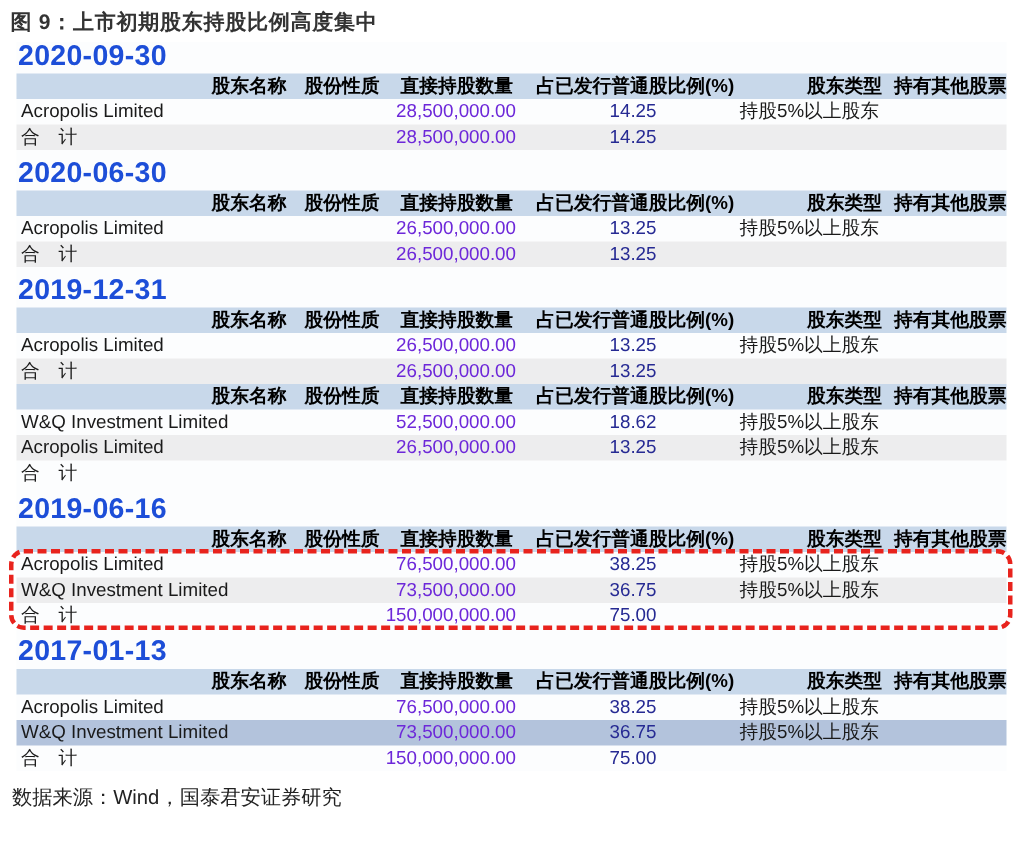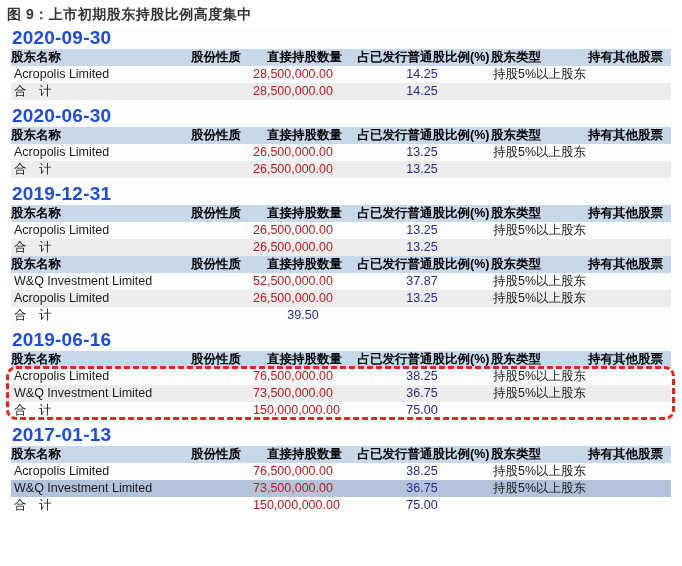--- a/index.html
+++ b/index.html
@@ -28,7 +28,7 @@
   .row.alt  { background:#ededee; }
   .row.blue { background:#b3c3dc; }
   .cell { white-space:nowrap; overflow:hidden; }
-  .head .cell { text-align:left; overflow:visible; padding:0; }
+  .head .cell { text-align:right; overflow:visible; padding:0; }
   .c0 { padding-left:3px; text-align:left; }
   .c1 { text-align:center; }
   .c2 { text-align:left; padding-right:12px; color:#b91c1c; }

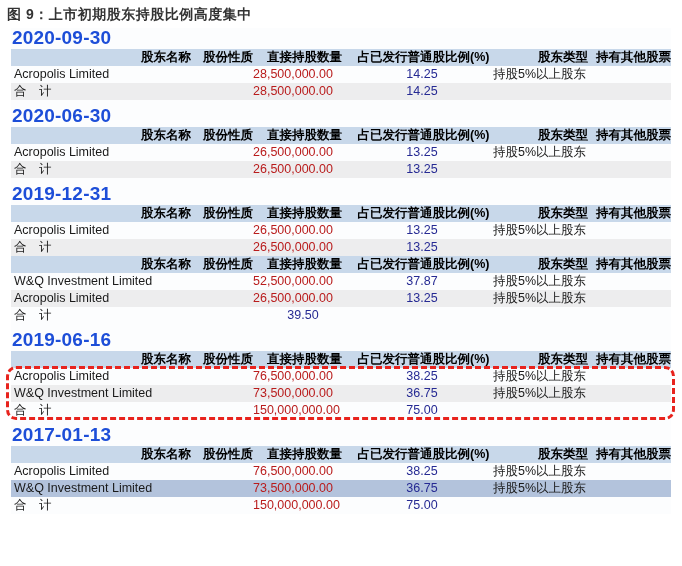--- a/index.html
+++ b/index.html
@@ -31,7 +31,7 @@
   .head .cell { text-align:right; overflow:visible; padding:0; }
   .c0 { padding-left:3px; text-align:left; }
   .c1 { text-align:center; }
-  .c2 { text-align:left; padding-right:12px; color:#b91c1c; }
+  .c2 { text-align:right; padding-right:12px; color:#6d28d9; }
   .c3 { text-align:center; padding-right:3px;  color:#262a93; }
   .c4 { text-align:left; padding-left:2px; }
   .c5 { text-align:center;font-family:Liberation Serif, serif; }

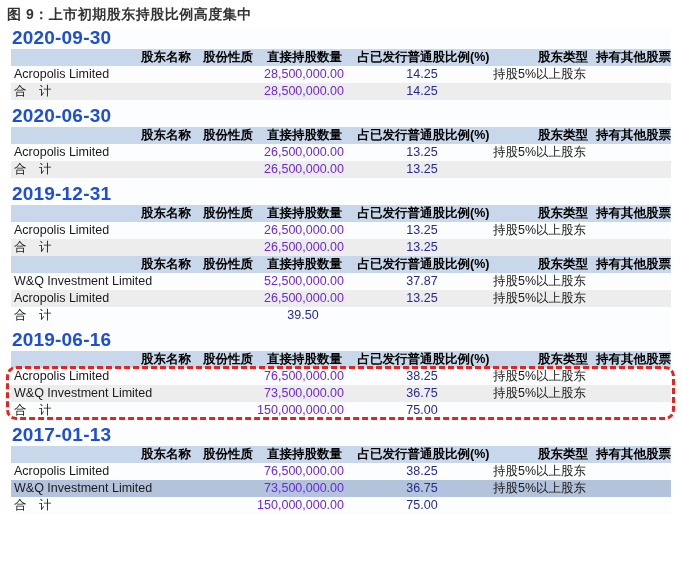--- a/index.html
+++ b/index.html
@@ -159,7 +159,7 @@
               <div class="cell c0">W&amp;Q Investment Limited</div>
               <div class="cell c1"></div>
               <div class="cell c2">52,500,000.00</div>
-              <div class="cell c3">37.87</div>
+              <div class="cell c3">18.62</div>
               <div class="cell c4">持股5%以上股东</div>
               <div class="cell c5"></div>
             </div>

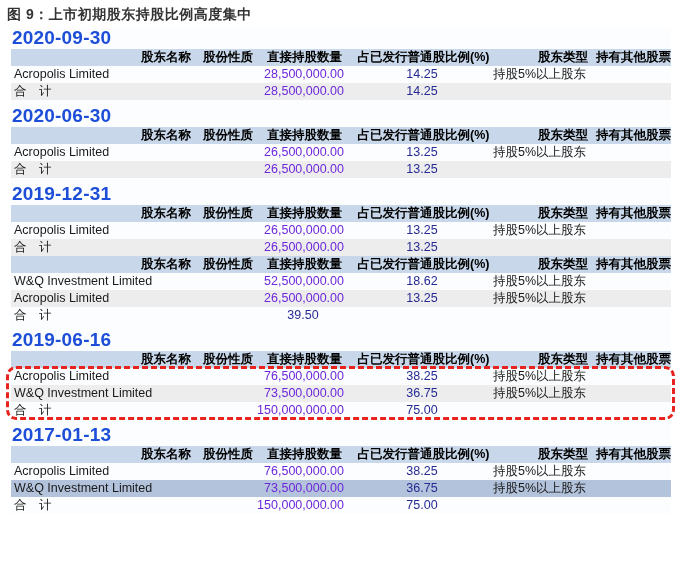--- a/index.html
+++ b/index.html
@@ -174,7 +174,6 @@
             <div class="row">
               <div class="cell c0">合　计</div>
               <div class="cell c1"></div>
-              <div class="cell c3">39.50</div>
               <div class="cell c4"></div>
               <div class="cell c5"></div>
             </div>

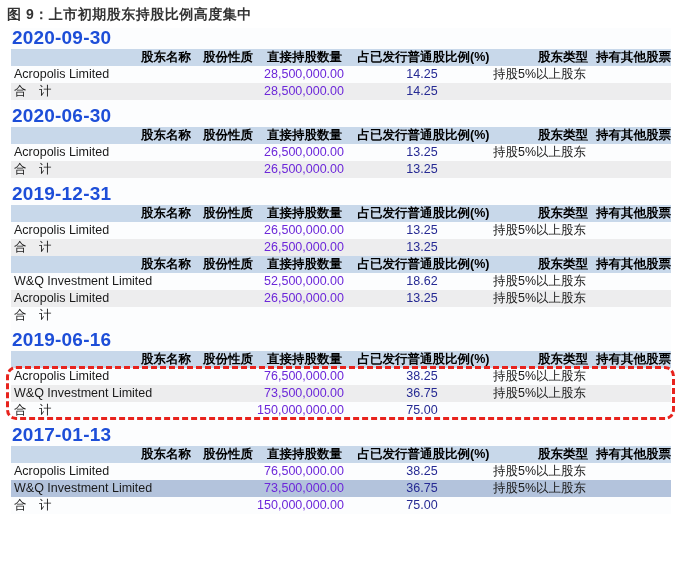--- a/index.html
+++ b/index.html
@@ -262,6 +262,7 @@
     </div>
   </section>
 </div>
+  <div class="source">数据来源：Wind，国泰君安证券研究</div>
 </div>
 
 </body></html>

